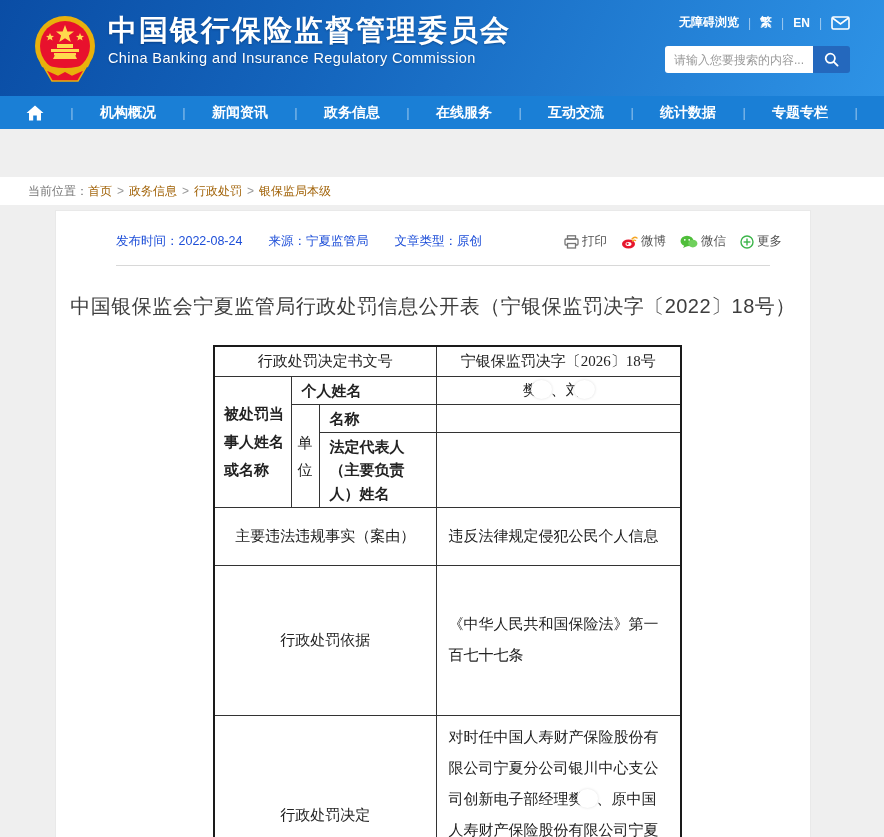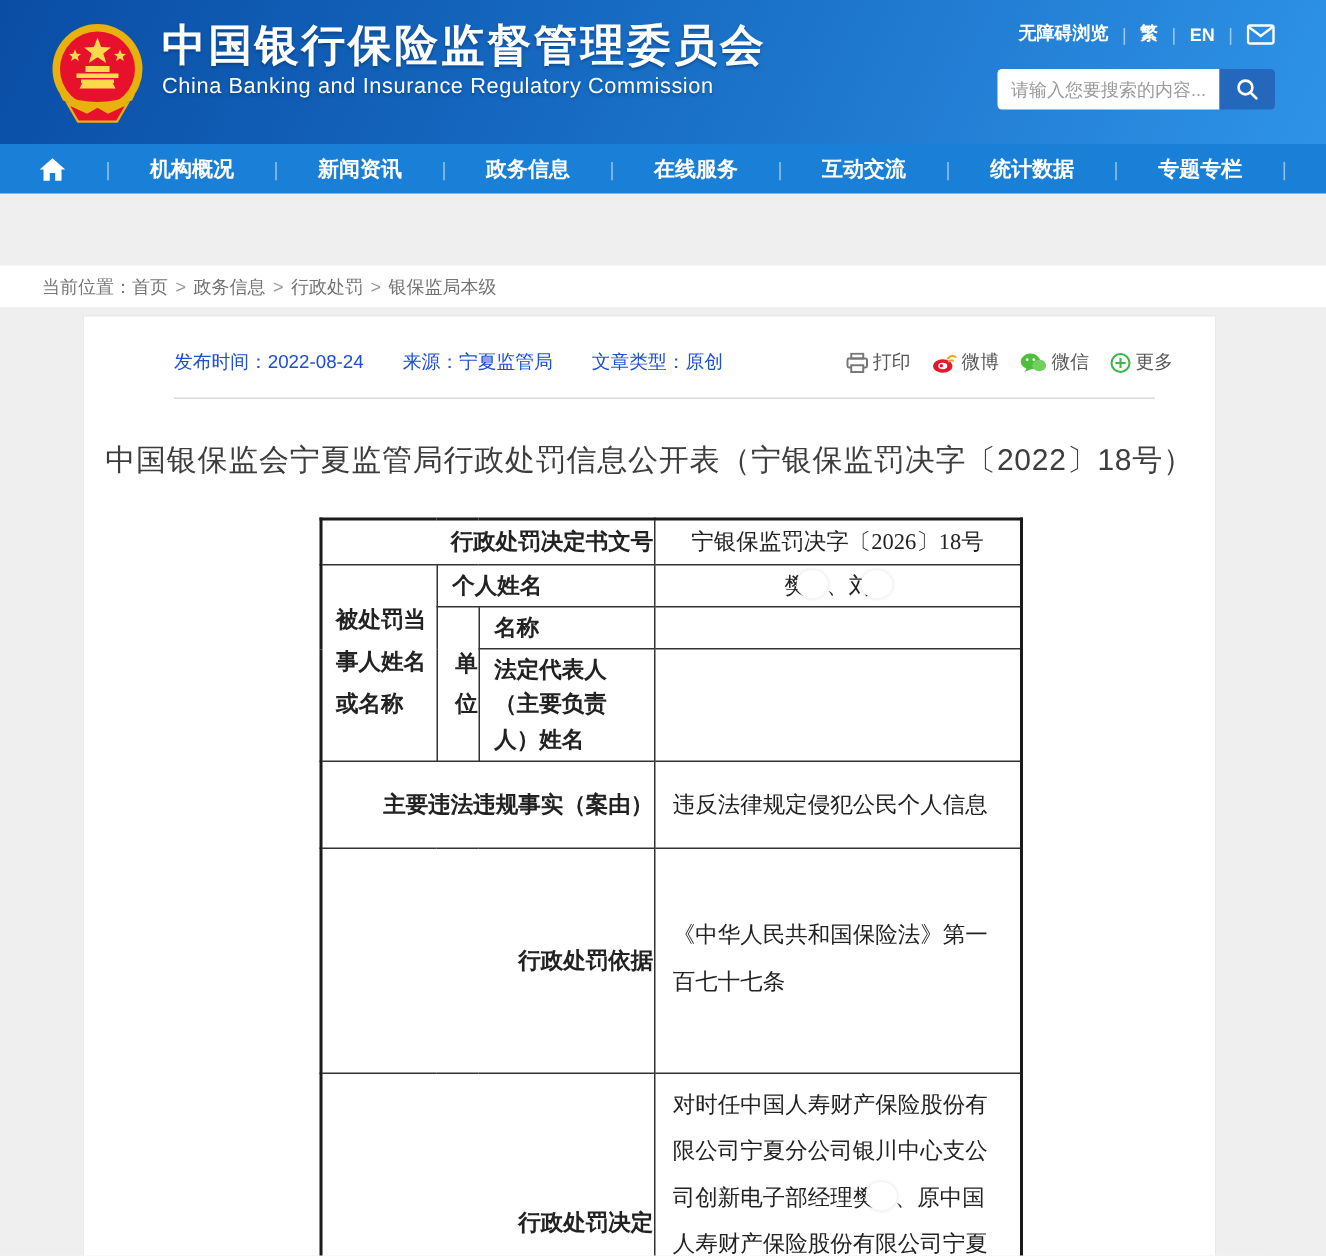--- a/index.html
+++ b/index.html
@@ -27,7 +27,7 @@
 
   
   .breadcrumb-bar { height:28px; background:#fff; display:flex; align-items:center; padding-left:28px; font-size:12px; color:#777;margin-top:48px; }
-  .breadcrumb-bar a { color:#737373; text-decoration:none; cursor:pointer;text-align:center; }
+  .breadcrumb-bar a { color:#a16207; text-decoration:none; cursor:pointer;text-align:center; }
   .crumb-sep { margin:0 5px; color:#999; }
 
   

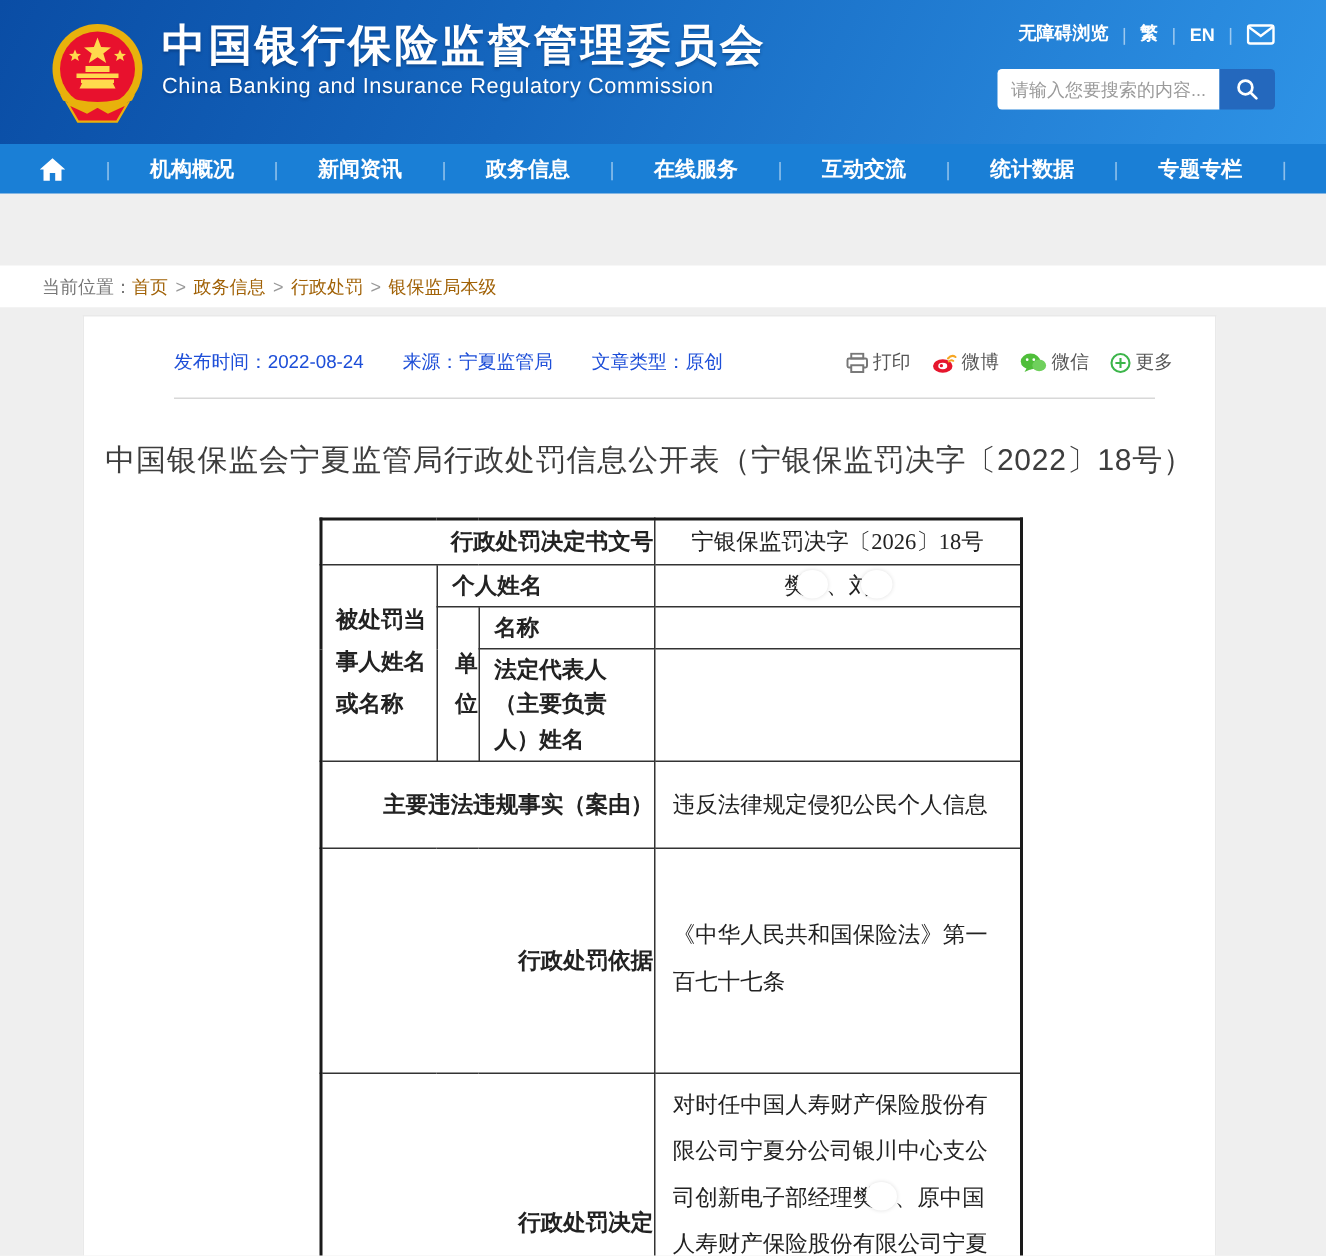--- a/index.html
+++ b/index.html
@@ -45,7 +45,7 @@
   
   table.penalty { border-collapse:collapse; margin-left:157px; margin-top:25px; table-layout:fixed; border:2px solid #1a1a1a; }
   table.penalty td { border:1px solid #333; font-size:15px; color:#222; vertical-align:middle; overflow:hidden; }
-  td.lbl { font-weight:bold; text-align:right; color:#111; }
+  td.lbl { font-weight:normal; text-align:center; color:#111; }
   td.lbl-left { font-weight:bold; text-align:left; padding:2px 6px 2px 10px; color:#111; line-height:1.55; }
   td.party-lbl { font-weight:bold; text-align:left; padding:4px 5px 4px 9px; line-height:1.85; color:#111;margin-top:48px; }
   td.val { font-family:"Liberation Serif", serif; text-align:center; color:#2e2e2e; }

